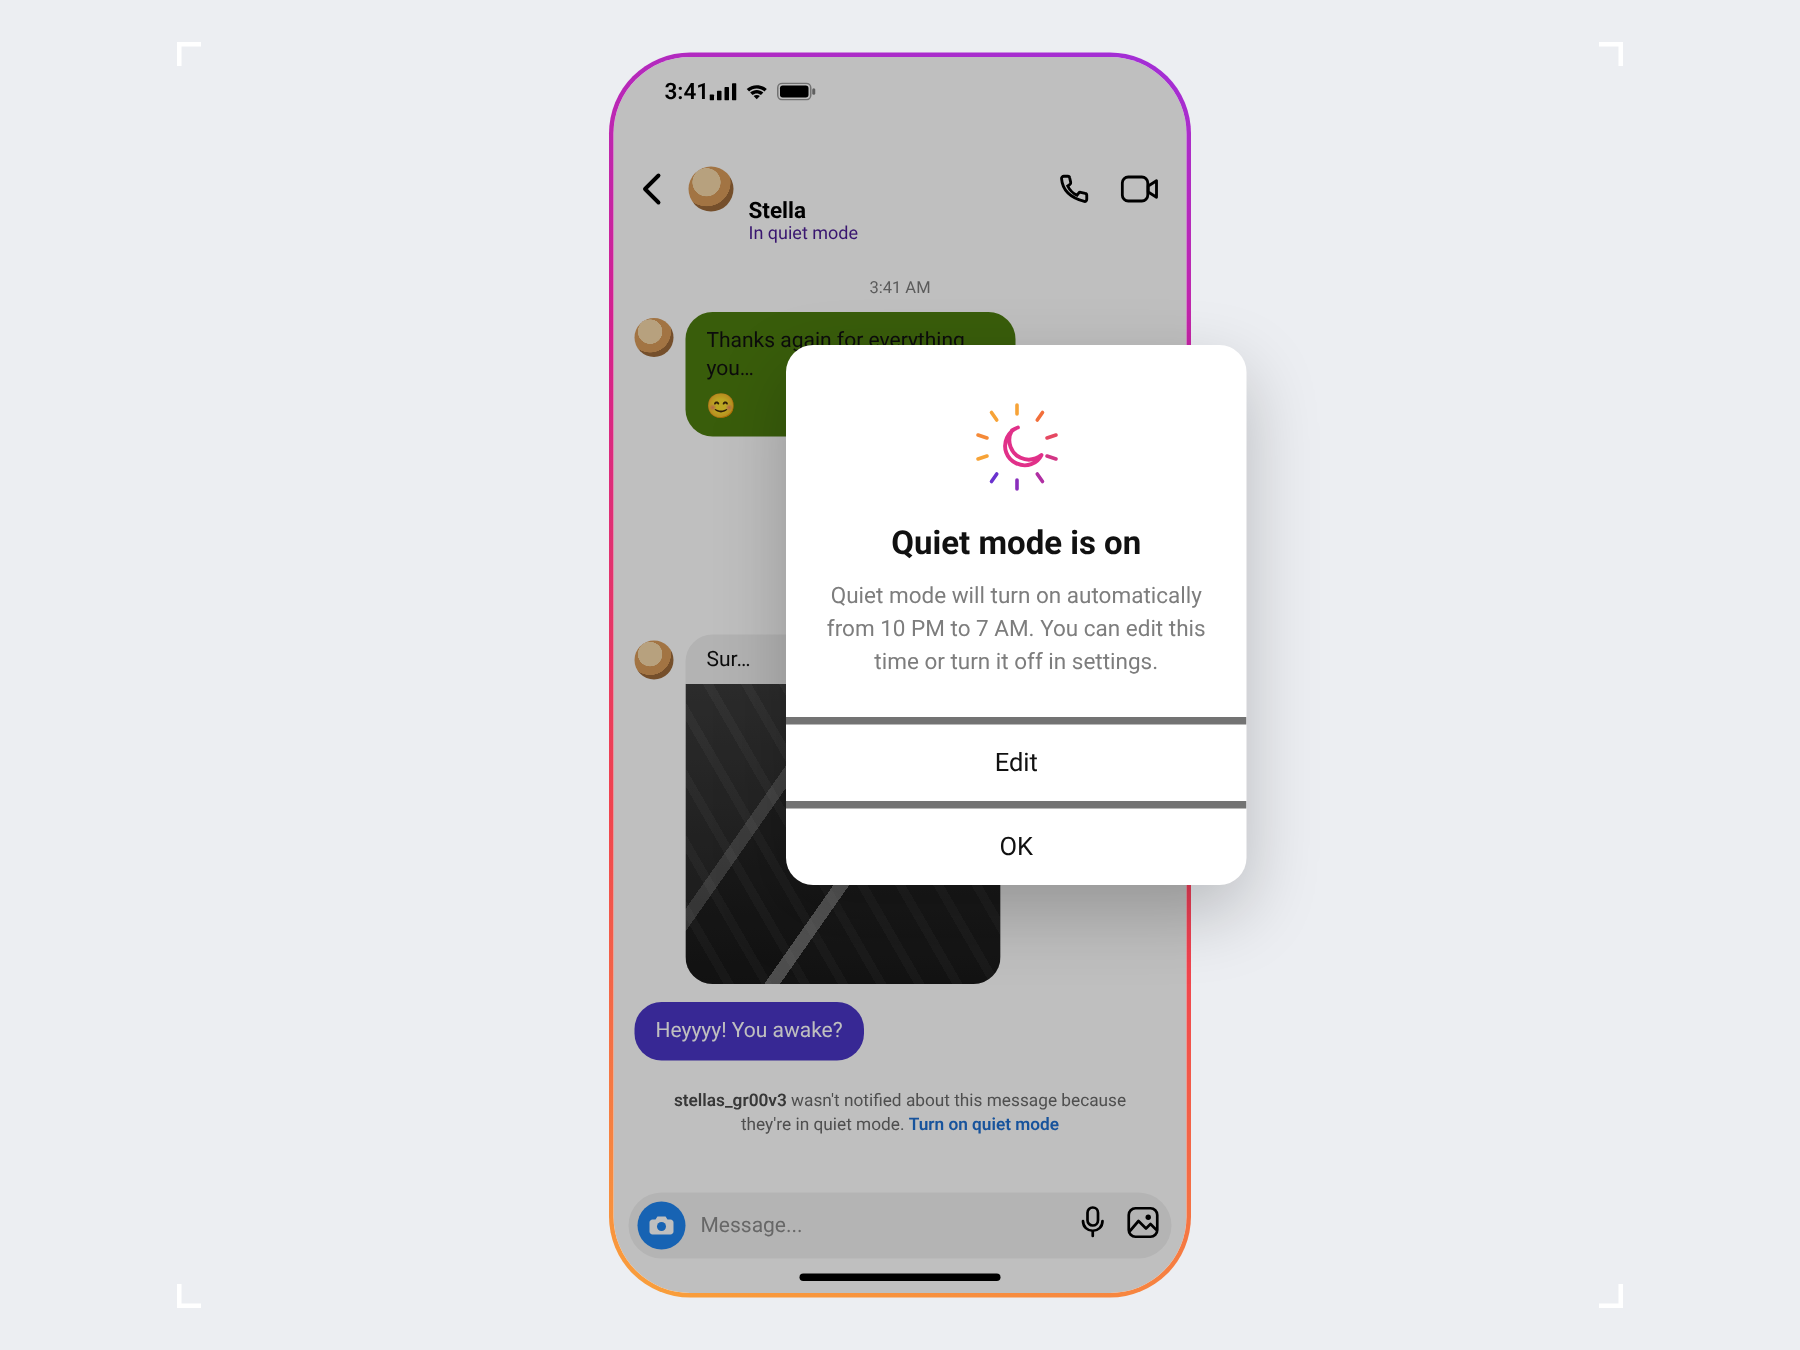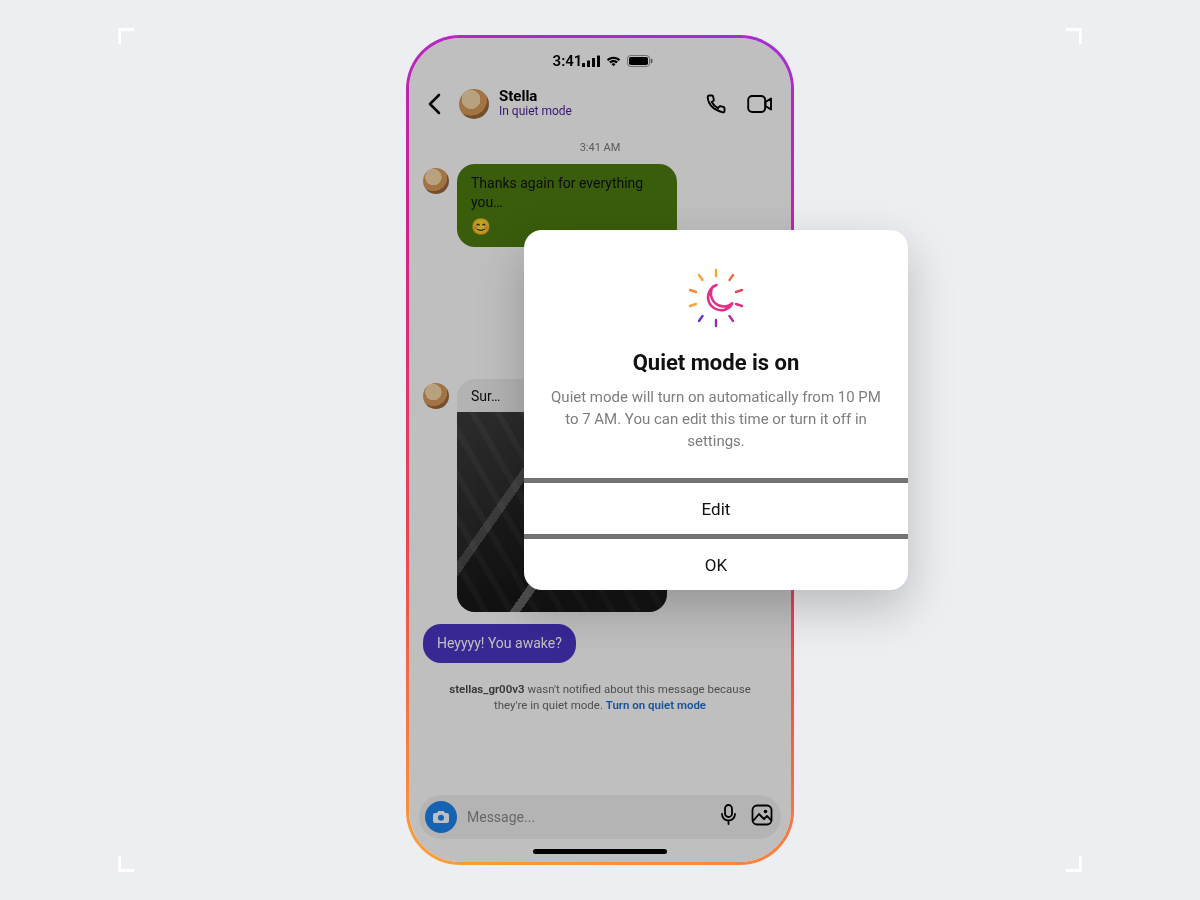--- a/index.html
+++ b/index.html
@@ -53,7 +53,7 @@
     height: 46px;
     display: flex;
     align-items: center;
-    justify-content: center;
+    justify-content: flex-start;
     padding: 0 28px 0 34px;
     font-weight: 600;
     font-size: 15px;

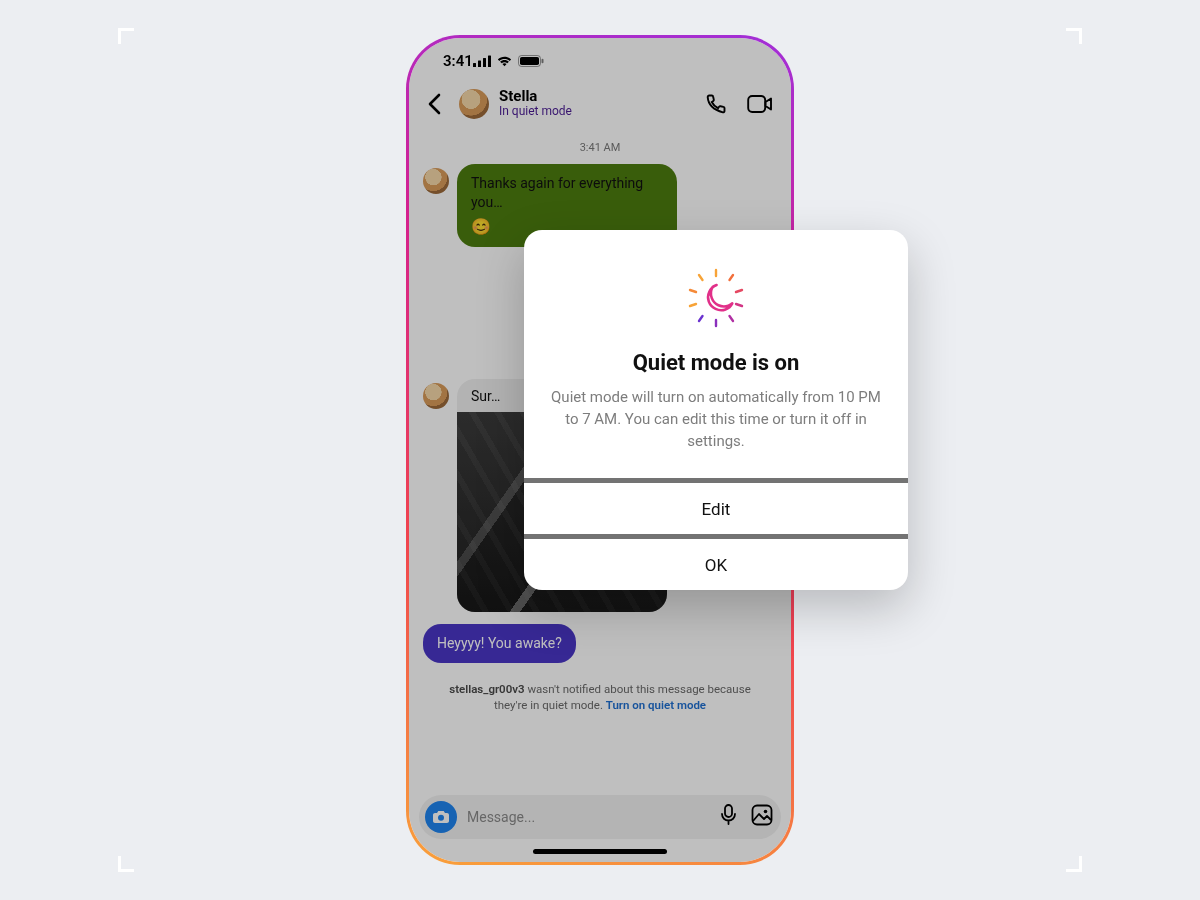--- a/index.html
+++ b/index.html
@@ -76,7 +76,7 @@
     flex-shrink: 0;
   }
   .header-text { flex: 1; line-height: 1.15; }
-  .header-name { font-weight: 700; font-size: 15px; color: #000; }
+  .header-name { font-weight: 700; font-size: 15px; color: #000; margin-top: 44px; }
   .header-status { font-size: 12px; color: #4c1d95; }
   .header-actions { display:flex; gap: 18px; }
   .icon-btn { width: 26px; height: 26px; display:flex; align-items:center; justify-content:center; }

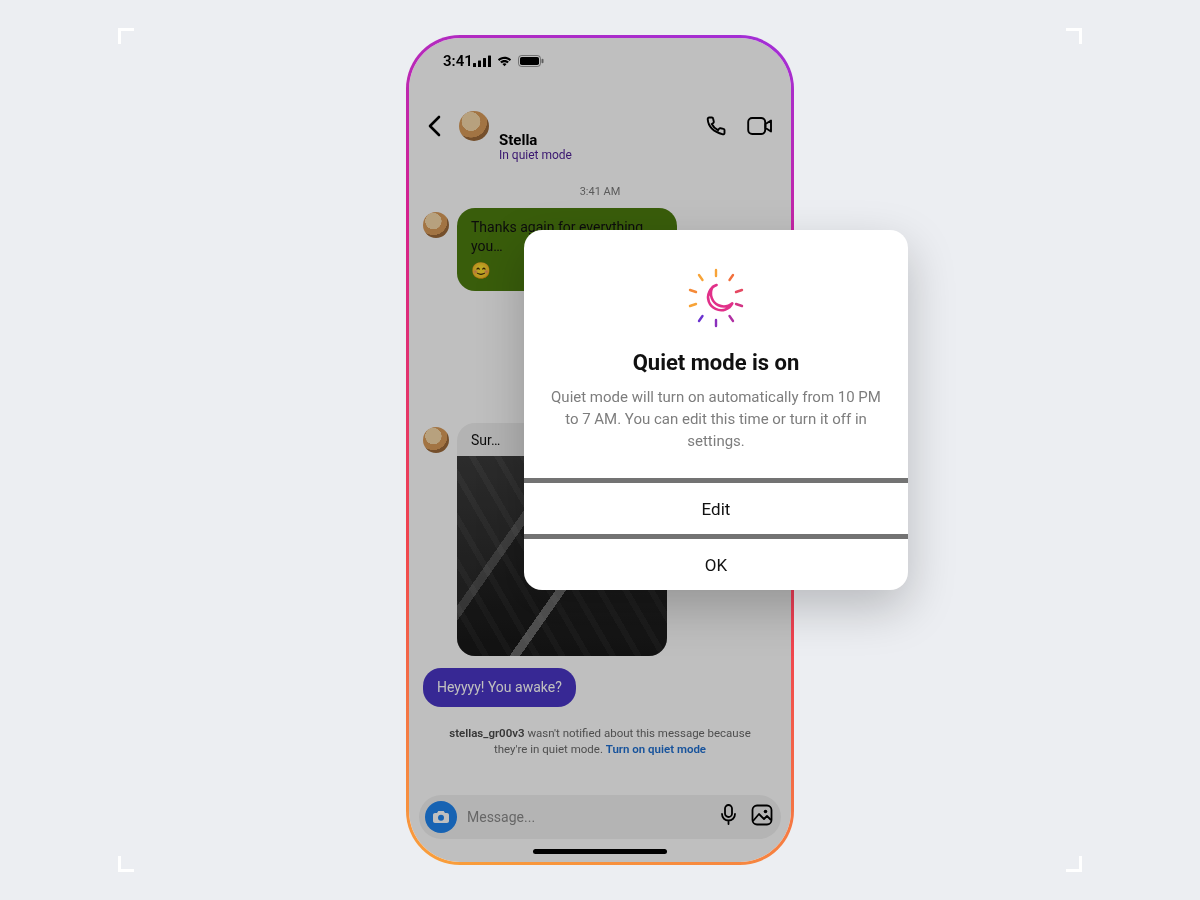--- a/index.html
+++ b/index.html
@@ -184,7 +184,7 @@
   .dialog {
     position: absolute;
     z-index: 20;
-    width: 384px;
+    width: 307px;
     left: 524px;
     top: 230px;
     background: #fff;

